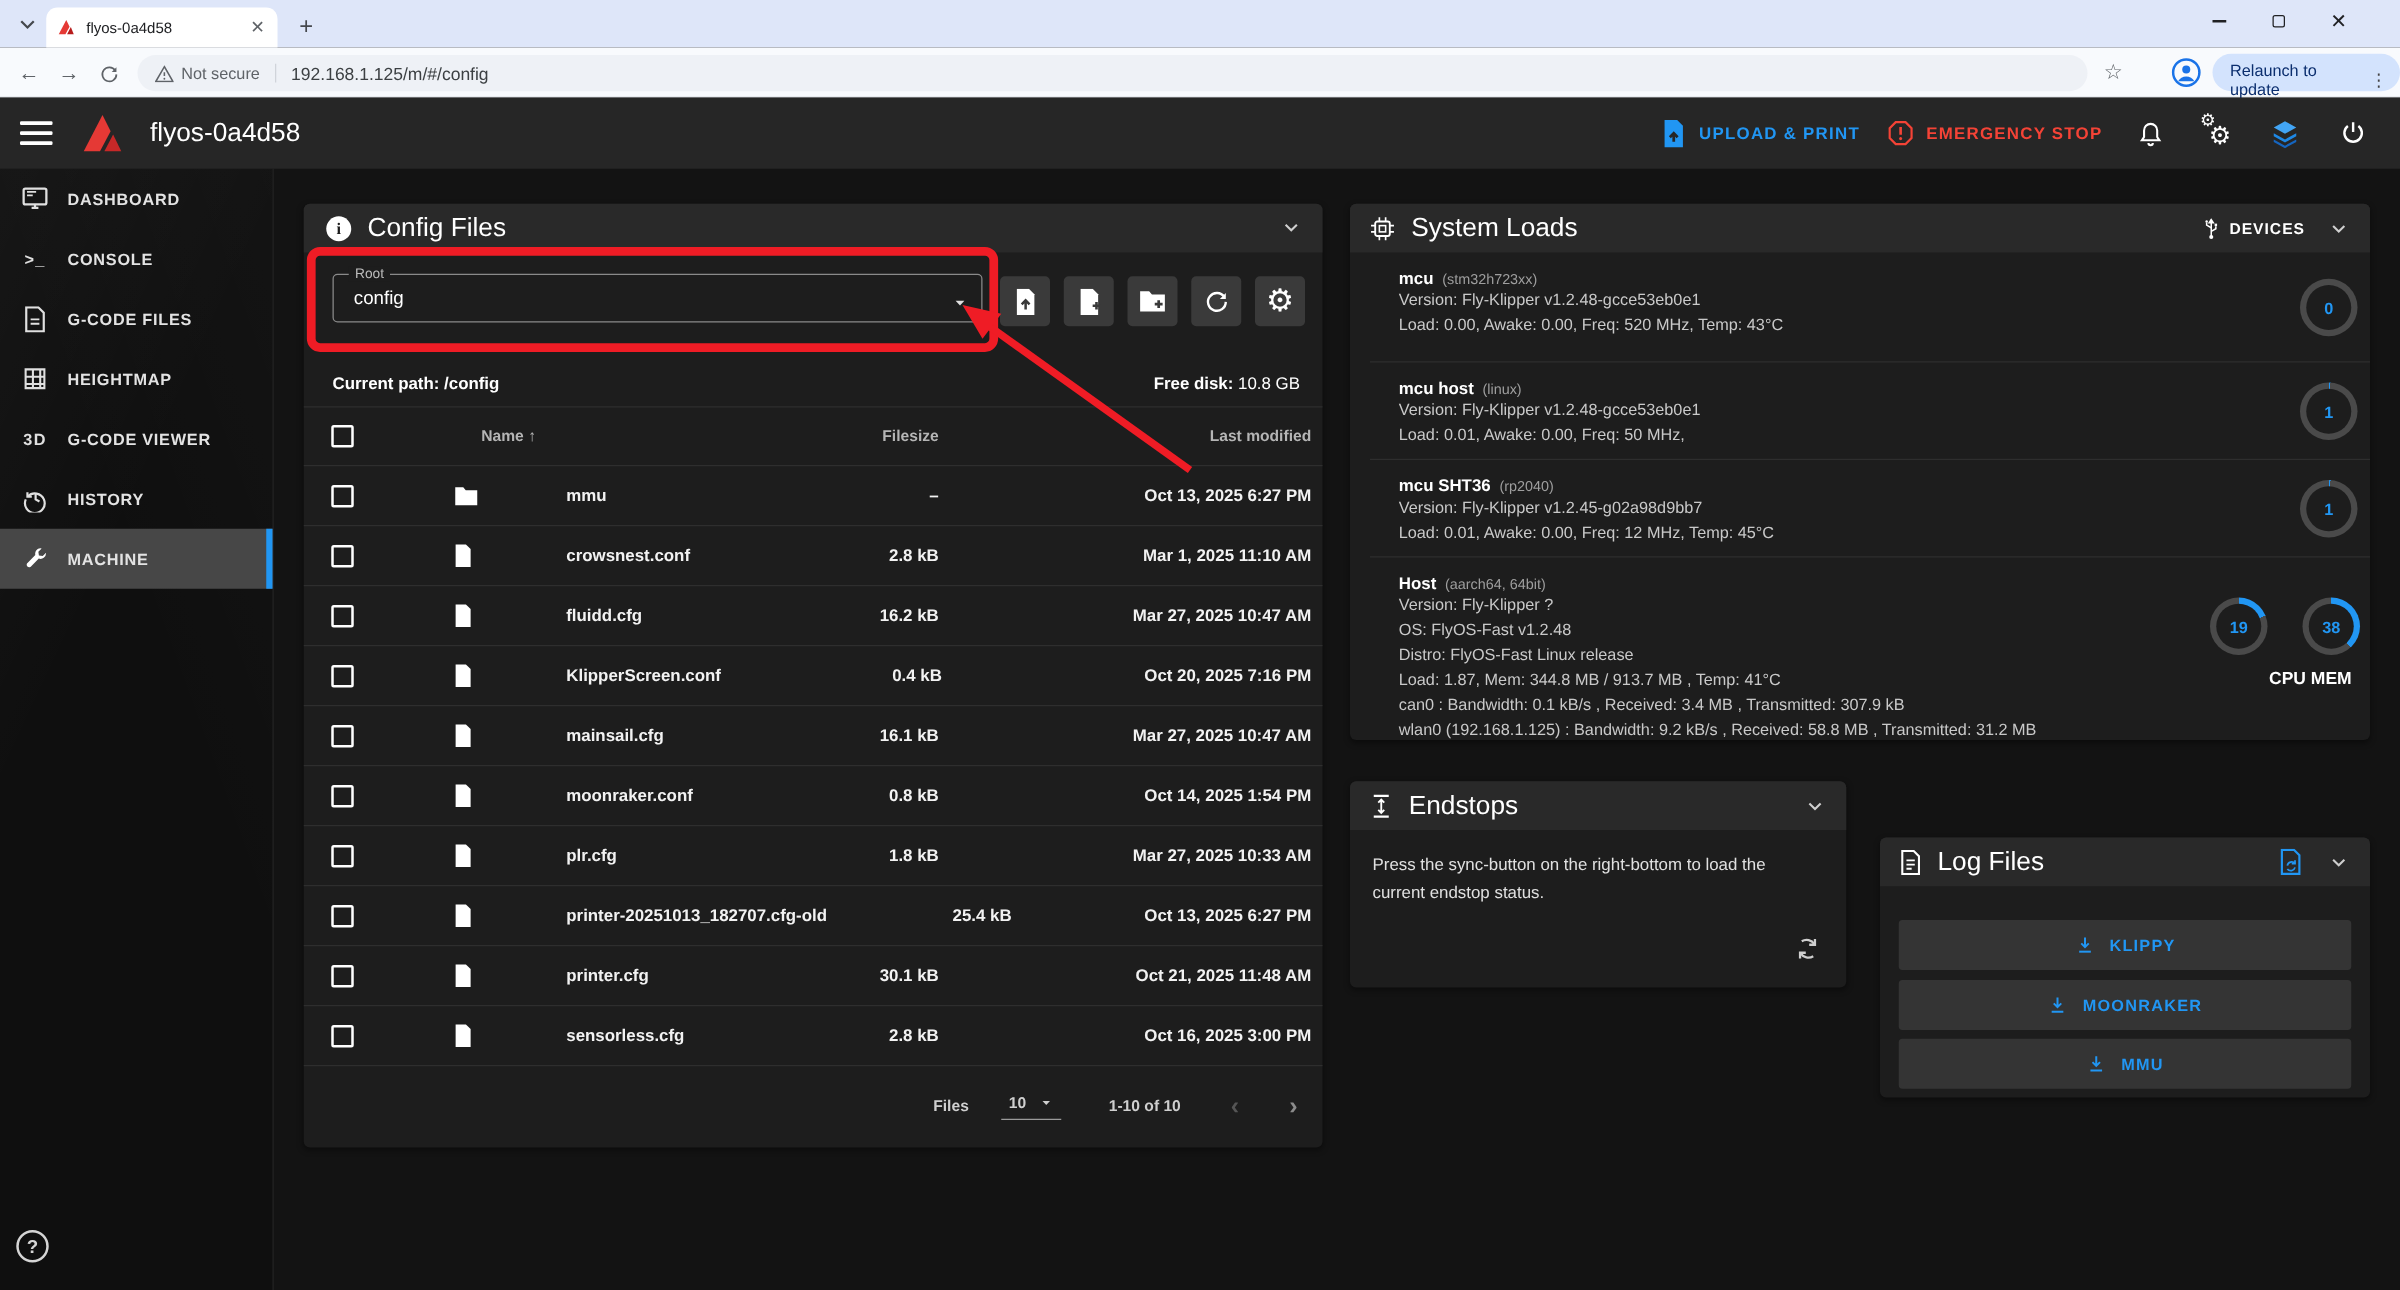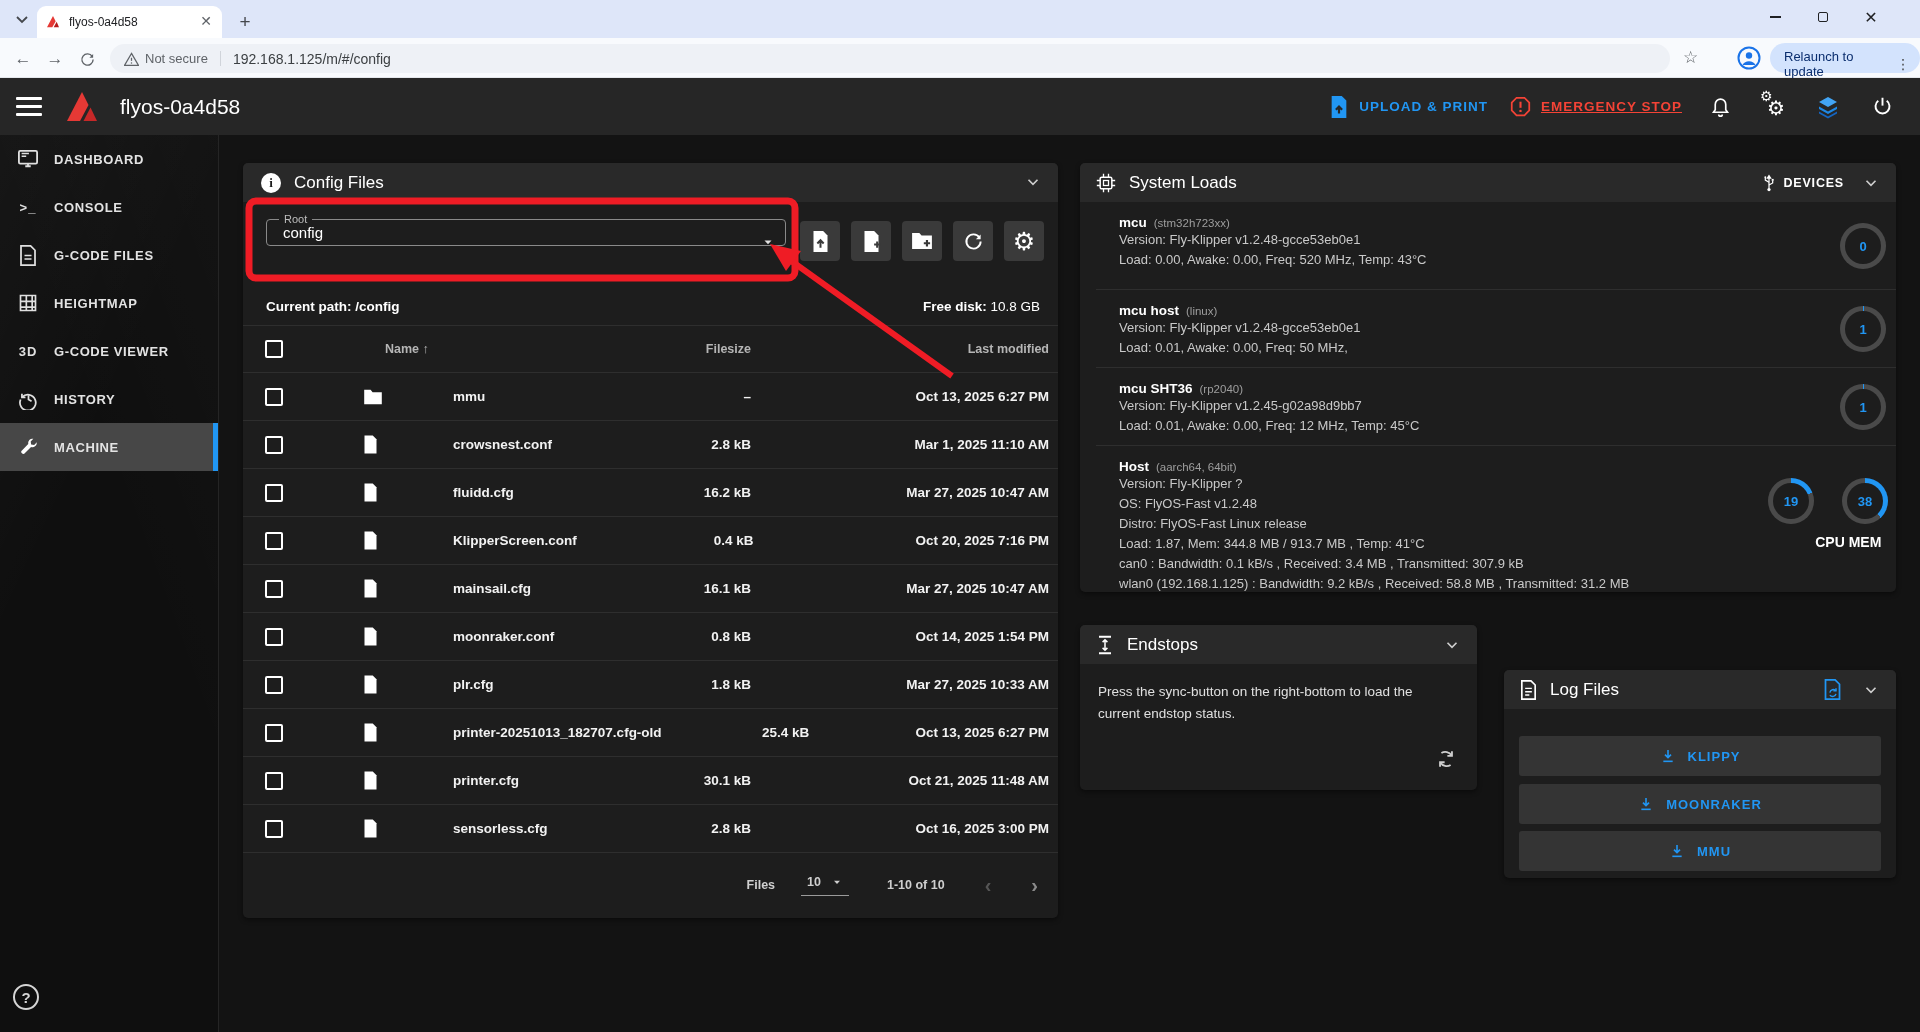--- a/index.html
+++ b/index.html
@@ -38,7 +38,7 @@
   #app-title { margin-left:18px; color:#fff; font-size:21px; }
   #appbar-right { margin-left:auto; display:flex; align-items:center; gap:22px; padding-right:22px; }
   .appbtn { display:flex; align-items:center; gap:10px; font-size:13.5px; font-weight:bold; letter-spacing:1px; cursor:default; }
-  .appbtn.blue { color:#2196f3; } .appbtn.red { color:#f44336;text-decoration:underline; }
+  .appbtn.blue { color:#2196f3; } .appbtn.red { color:#f44336; }
   .iconbtn { width:32px; height:32px; display:flex; align-items:center; justify-content:center; color:#fff; }
 
   

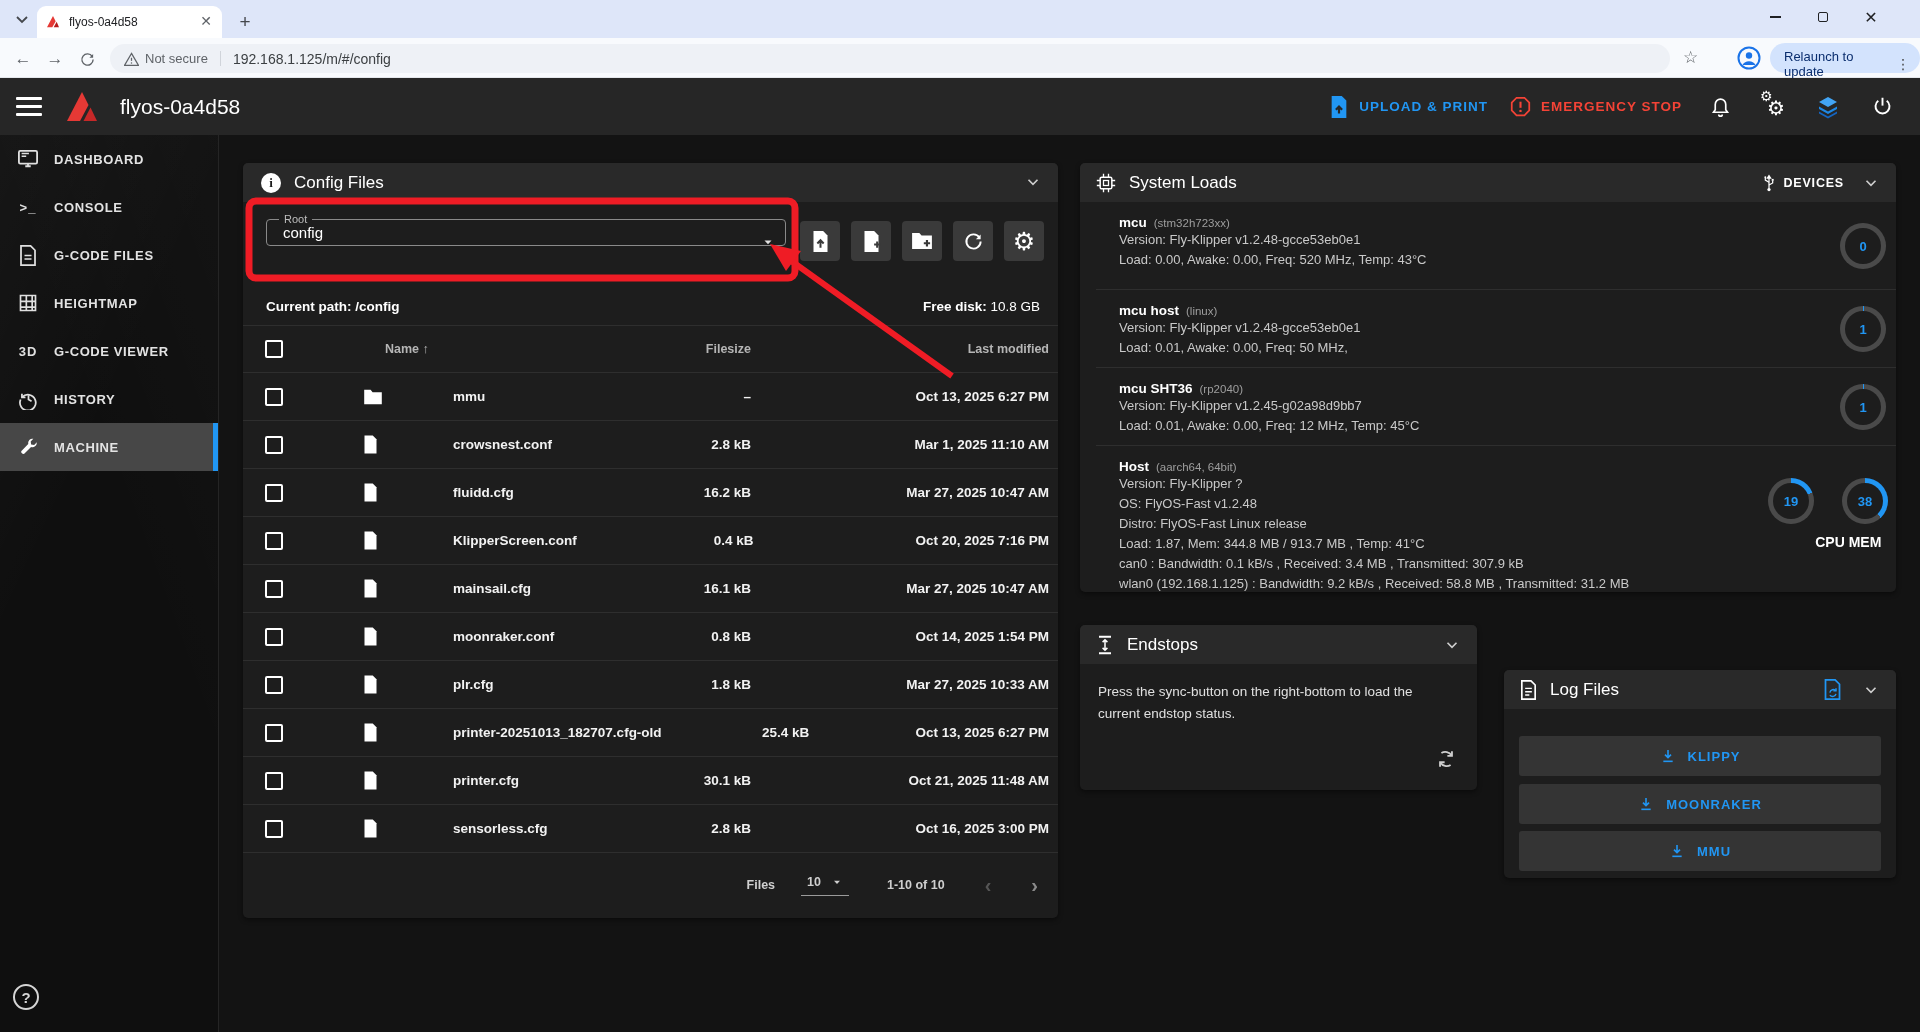--- a/index.html
+++ b/index.html
@@ -57,7 +57,7 @@
   
   .card { position:absolute; background:#1d1d1d; border-radius:5px; box-shadow:0 2px 5px rgba(0,0,0,.45); }
   .card-header { position:absolute; left:0; top:0; right:0; height:39px; background:#292929; border-radius:5px 5px 0 0; display:flex; align-items:center; }
-  .card-title { color:#fff; font-size:17px; margin-left:13px; }
+  .card-title { color:#fff; font-size:21px; margin-left:13px; }
   .chev { color:#cfcfcf; }
   #config-card   { left:243px; top:28px;  width:815px; height:755px; }
   #system-card   { left:1080px; top:28px; width:816px; height:429px; }

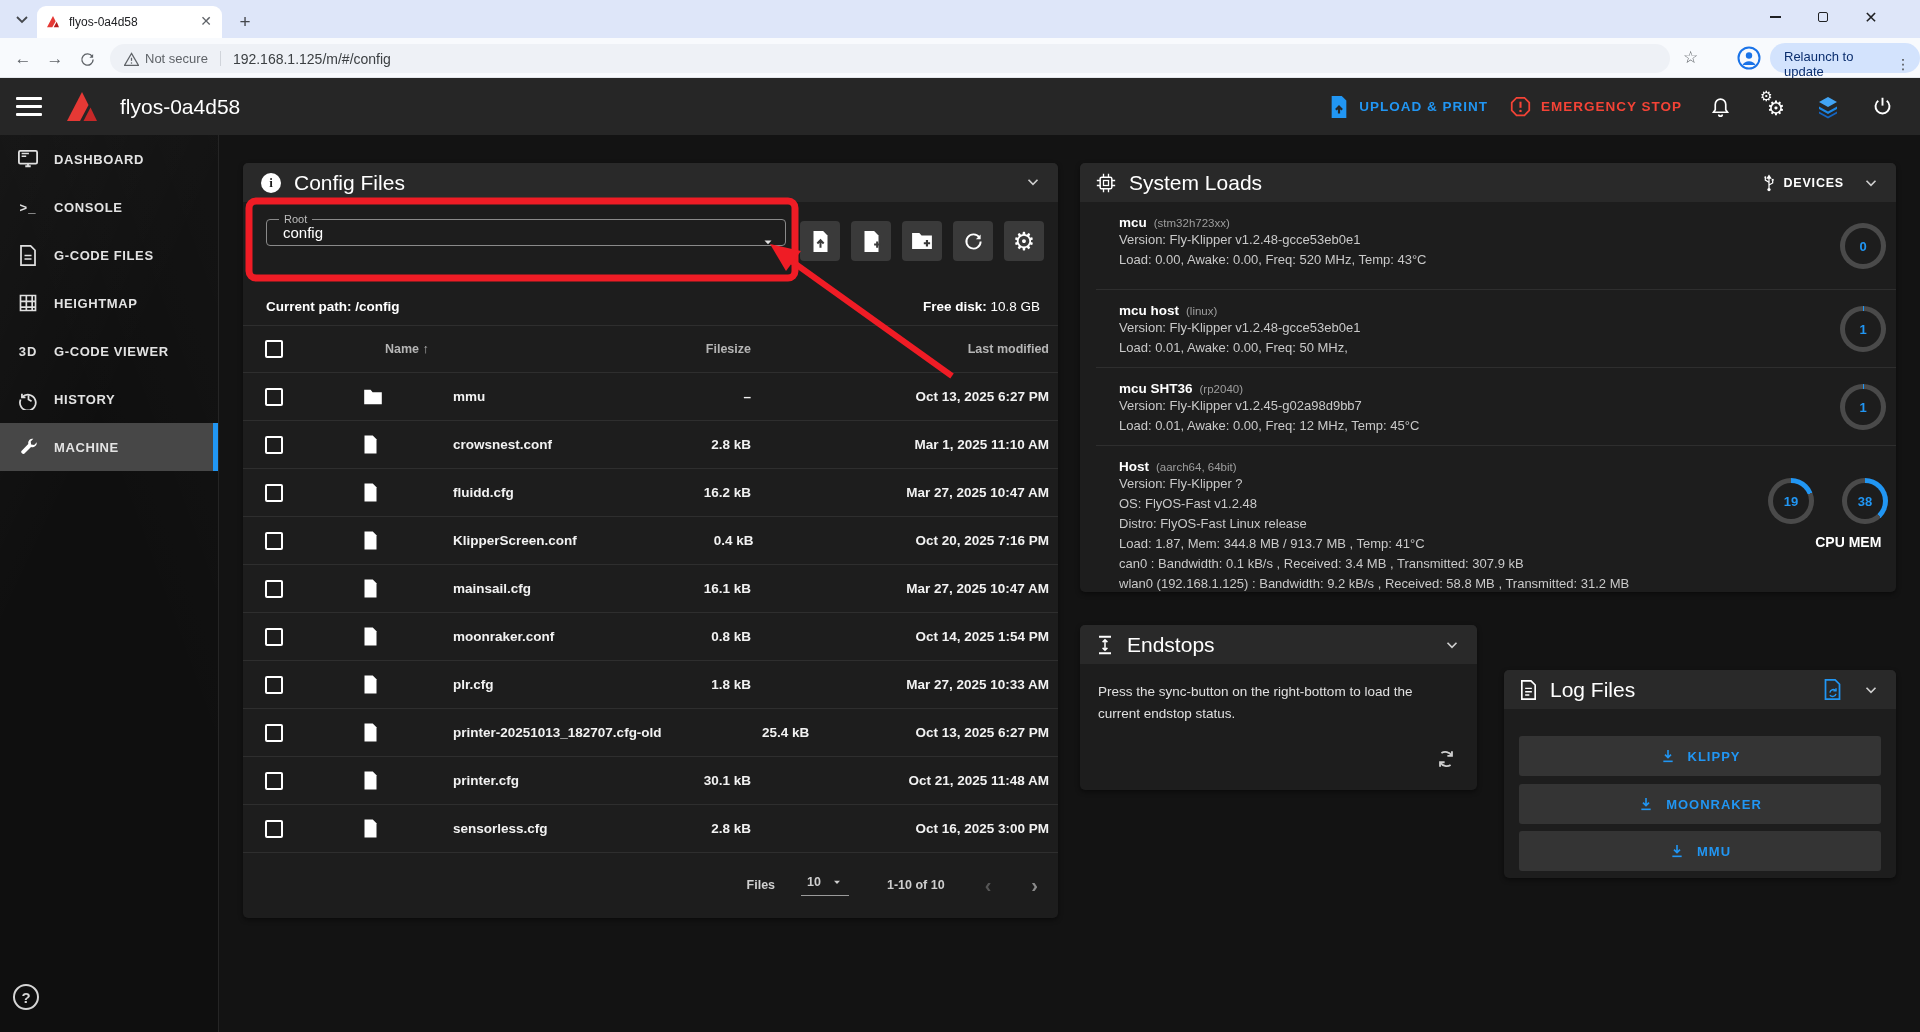--- a/index.html
+++ b/index.html
@@ -68,7 +68,7 @@
   
   .info-icon { width:20px; height:20px; border-radius:50%; background:#fff; color:#1d1d1d; font-size:13px; font-weight:bold; font-family:"Liberation Serif",serif; display:flex; align-items:center; justify-content:center; margin-left:18px; }
   #cf-chevron { position:absolute; right:16px; top:10px; }
-  #root-select { position:absolute; left:23px; top:56px; width:520px; height:27px; border:1px solid #8a8a8a; border-radius:4px; display:flex; align-items:center; }
+  #root-select { position:absolute; left:23px; top:56px; width:520px; height:39px; border:1px solid #8a8a8a; border-radius:4px; display:flex; align-items:center; }
   #root-label { position:absolute; left:12px; top:-7px; background:#1d1d1d; padding:0 5px; font-size:11px; color:#bdbdbd; }
   #root-value { margin-left:16px; color:#fff; font-size:15px; }
   #root-caret { position:absolute; right:10px; top:15px; color:#e0e0e0; }

